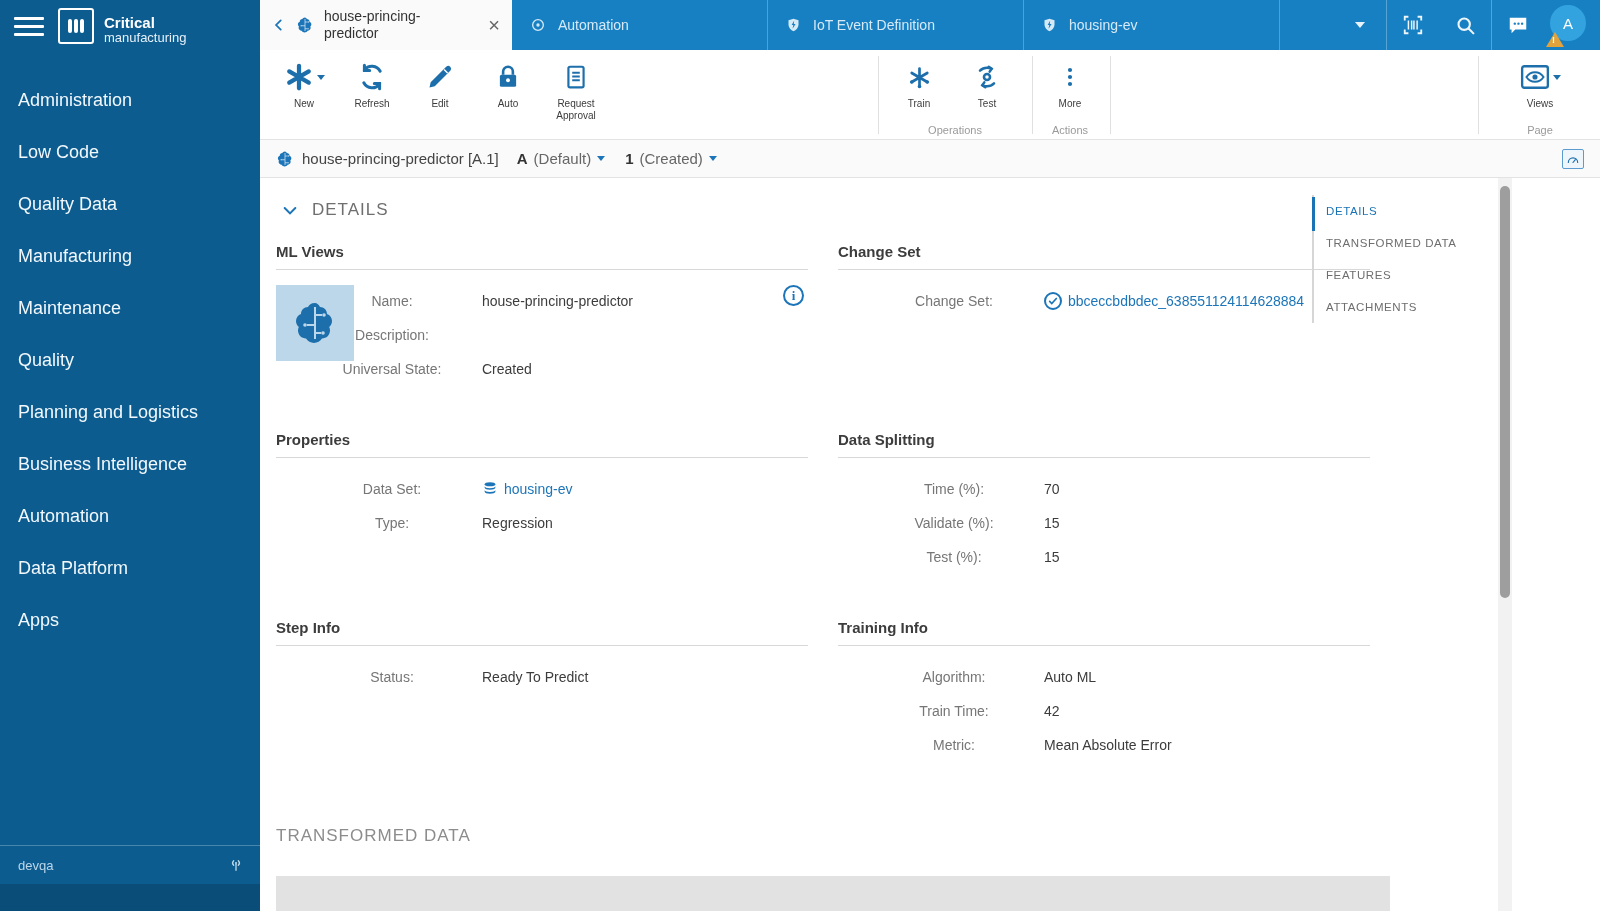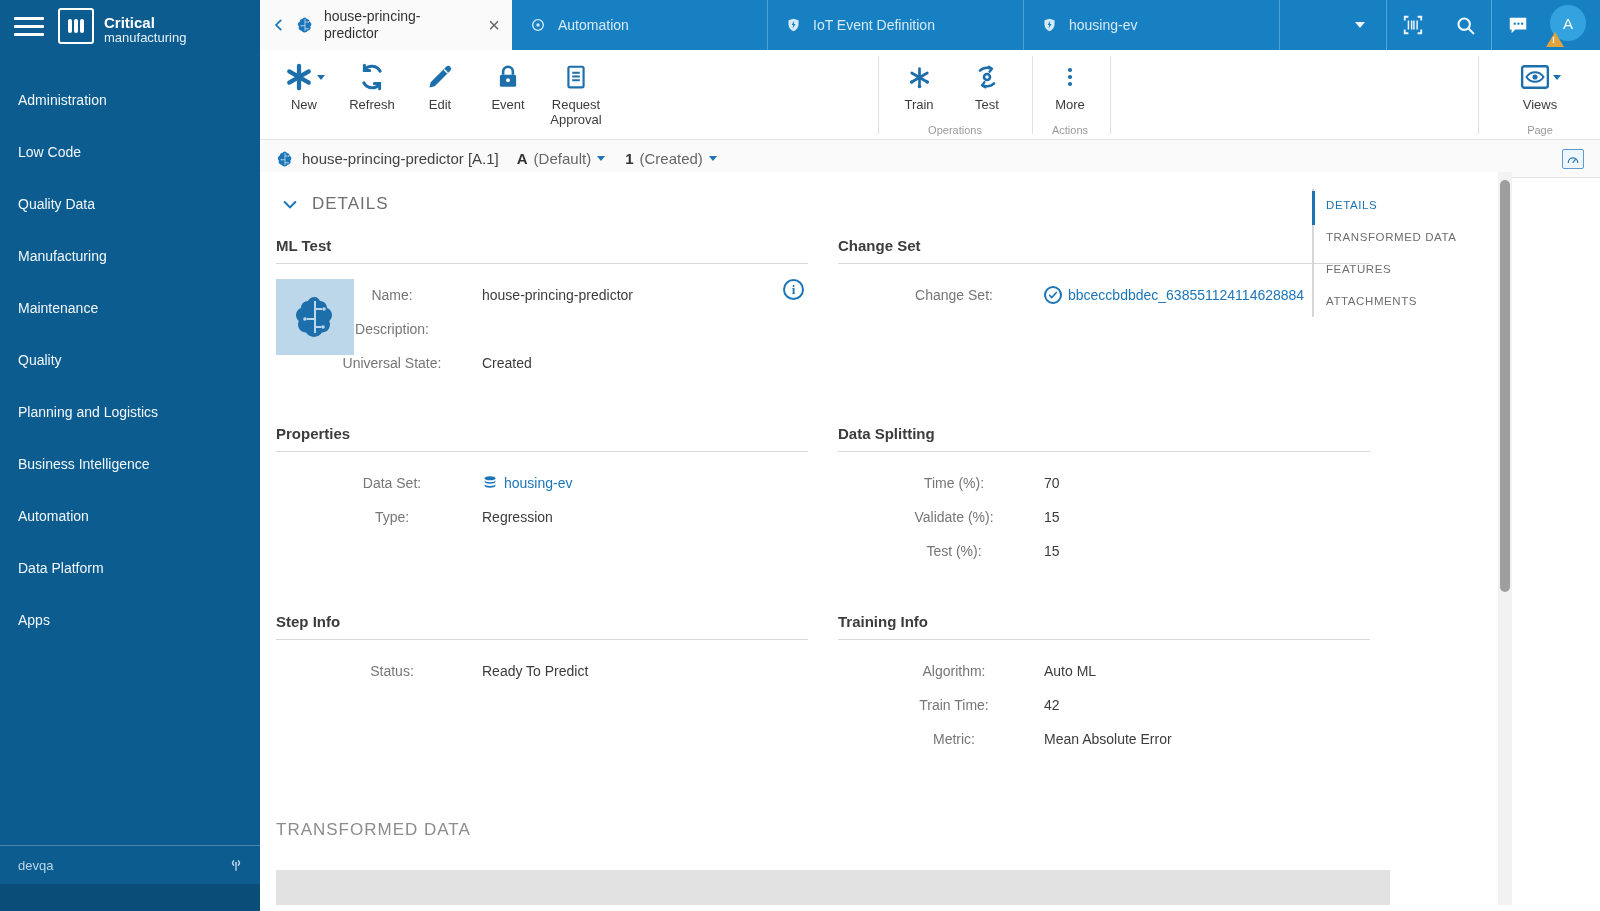--- a/index.html
+++ b/index.html
@@ -18,7 +18,7 @@
   .logo-text .t1 { font-weight:700; font-size:15px; color:#fff; }
   .logo-text .t2 { font-size:13px; color:#e6f0f8; }
   .side-menu { margin-top:22px; }
-  .side-item { height:52px; display:flex; align-items:center; padding-left:18px; font-size:14px; color:#f2f8fc; cursor:pointer; }
+  .side-item { height:52px; display:flex; align-items:center; padding-left:18px; font-size:18px; color:#f2f8fc; cursor:pointer; }
   .sidebar-footer { position:absolute; left:0; bottom:27px; width:260px; height:39px; border-top:1px solid rgba(255,255,255,.25); display:flex; align-items:center; justify-content:space-between; padding:0 16px 0 18px; font-size:13px; color:#bcd6e9; }
   .sidebar-bottomstrip { position:absolute; left:0; bottom:0; width:260px; height:27px; background:#0a4d78; }
 

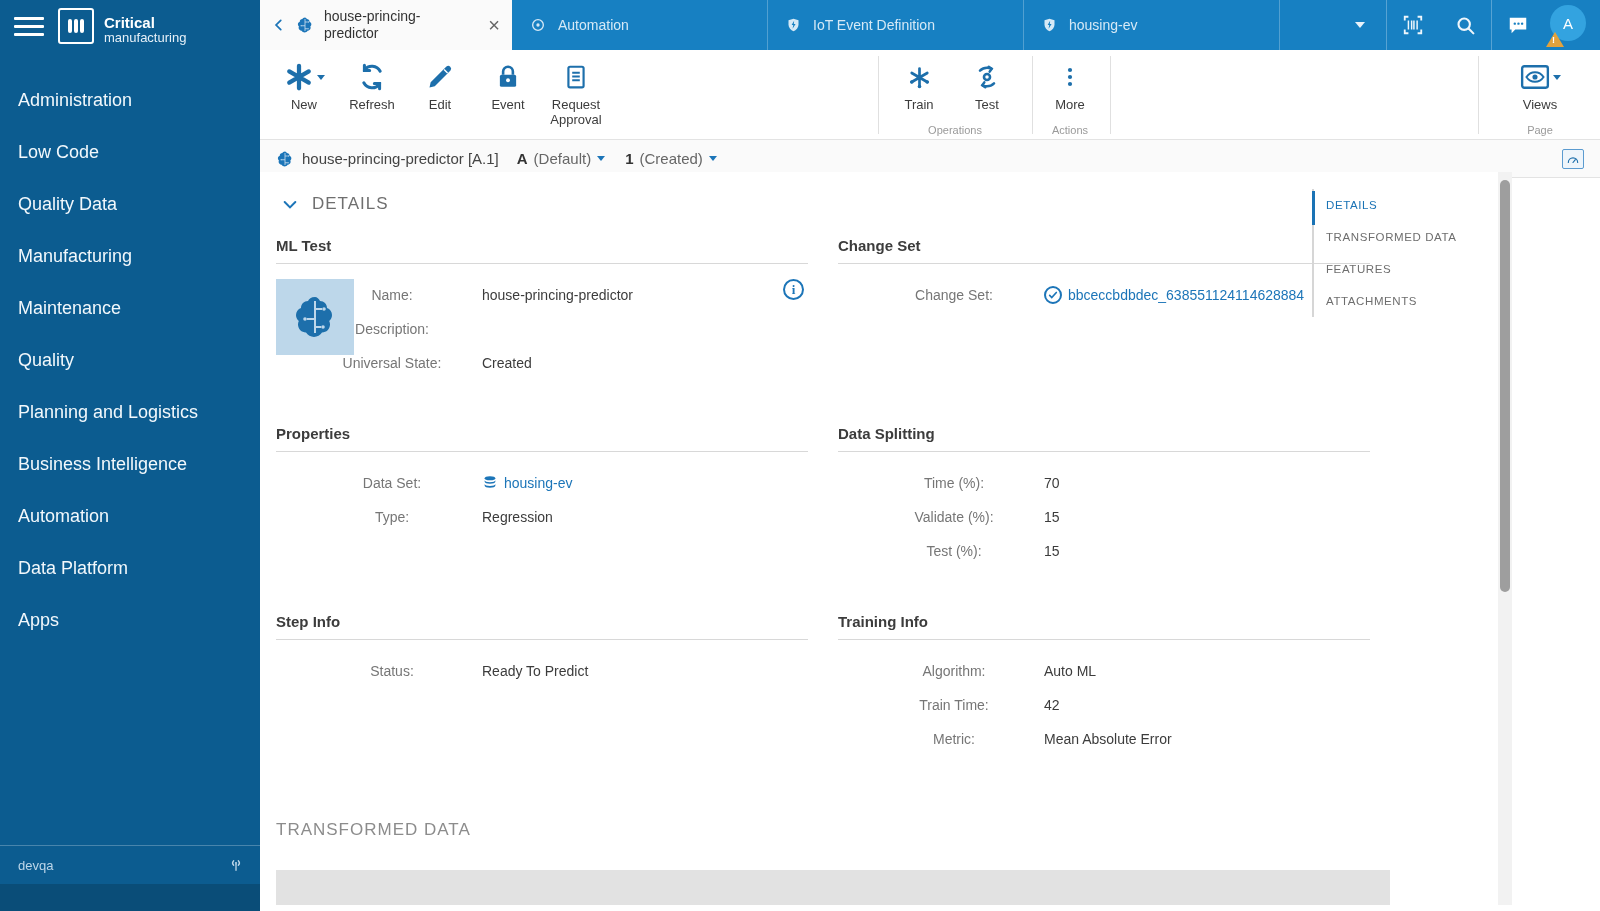--- a/index.html
+++ b/index.html
@@ -43,7 +43,7 @@
   .tb-group { position:absolute; top:0; height:90px; display:flex; align-items:flex-start; }
   .tb-sep { position:absolute; top:6px; width:1px; height:78px; background:#e0e0e0; }
   .tb-btn { width:68px; padding-top:10px; display:flex; flex-direction:column; align-items:center; gap:4px; cursor:pointer; color:#1d6fab; }
-  .tb-btn .lbl { font-size:13px; color:#3c3c3c; text-align:center; line-height:1.15; }
+  .tb-btn .lbl { font-size:10px; color:#3c3c3c; text-align:center; line-height:1.15; }
   .tb-grouplabel { position:absolute; bottom:4px; font-size:11px; color:#9a9a9a; width:100%; text-align:center; }
   .tb-iconrow { display:flex; align-items:center; gap:3px; height:34px; }
 

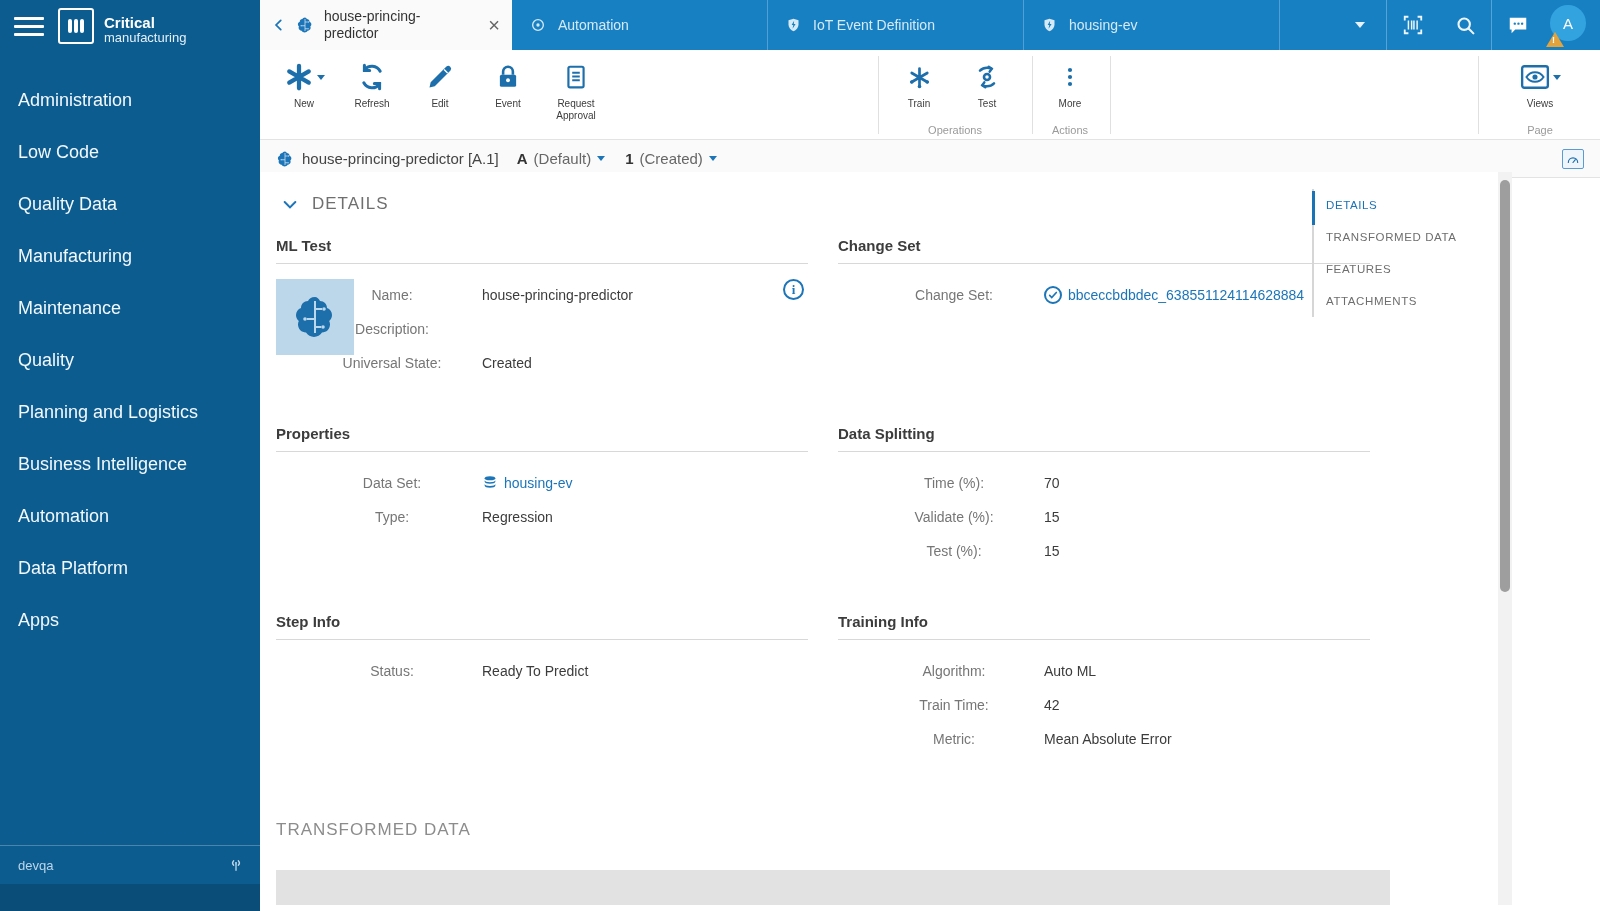--- a/index.html
+++ b/index.html
@@ -258,7 +258,7 @@
         </svg>
       </div>
 
-      <span class="lbl">Event</span>
+      <span class="lbl">Auto</span>
     </div>
     <div class="tb-btn">
       <div class="tb-iconrow">

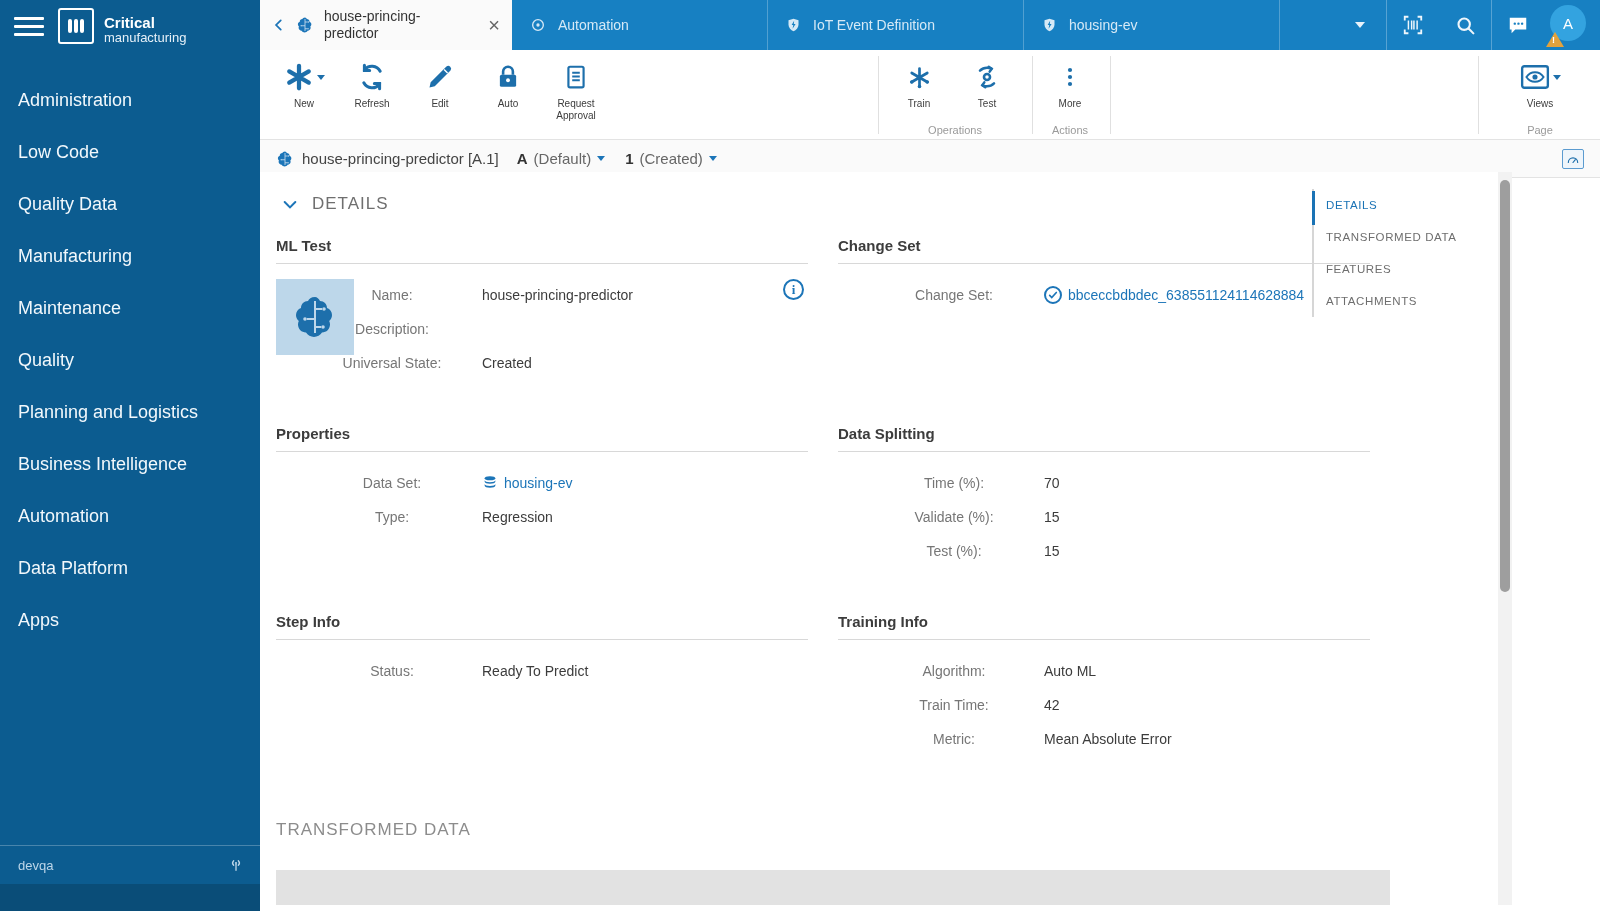--- a/index.html
+++ b/index.html
@@ -57,7 +57,7 @@
   .gauge-box { width:22px; height:20px; border:1px solid #5b9bd0; border-radius:2px; display:flex; align-items:center; justify-content:center; background:#eef5fb; cursor:pointer; }
 
   
-  .content { position:absolute; left:260px; top:172px; width:1252px; height:733px; background:#fff; overflow:hidden; }
+  .content { position:absolute; left:260px; top:178px; width:1252px; height:733px; background:#fff; overflow:hidden; }
   .details-header { position:absolute; left:22px; top:22px; display:flex; align-items:center; gap:14px; cursor:pointer; }
   .details-title { font-size:17px; color:#6f6f6f; letter-spacing:1px; }
   .section { position:absolute; width:532px; }

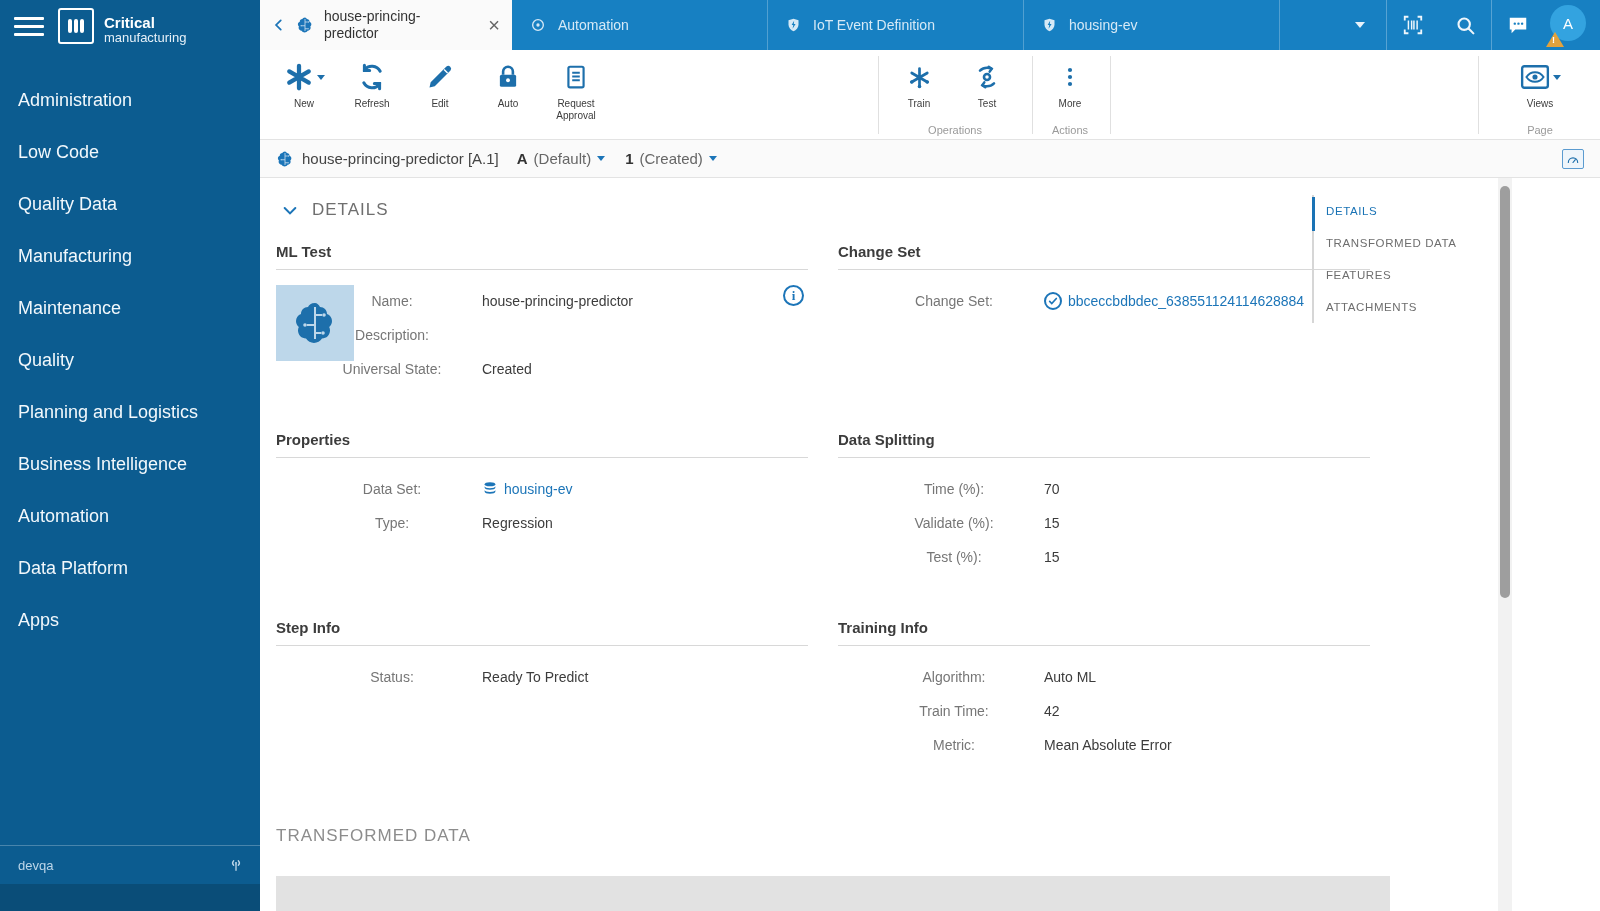--- a/index.html
+++ b/index.html
@@ -373,7 +373,7 @@
   </div>
 
   <div class="section" style="left:16px; top:65px;">
-    <div class="sec-heading">ML Test</div>
+    <div class="sec-heading">ML Views</div>
     <div class="ml-thumb">
       <svg class="svgi" width="48" height="48" viewBox="0 0 24 24">
         <path fill="#1d6fab" d="M12 2c-2 0-3 1-3.5 2C6.5 4 5 5.5 5 7.5c-1.5.5-2.5 2-2.5 3.5 0 1.2.5 2.3 1.4 3-.3.6-.4 1.2-.4 1.8 0 2.2 1.8 4 4 4 .8 1.4 2.4 2.2 4 2.2s3.2-.8 4-2.2c2.2 0 4-1.8 4-4 0-.6-.1-1.2-.4-1.8.9-.7 1.4-1.8 1.4-3 0-1.5-1-3-2.5-3.5C18 5.5 16.5 4 14.5 4 14 3 13 2 12 2z"></path>

